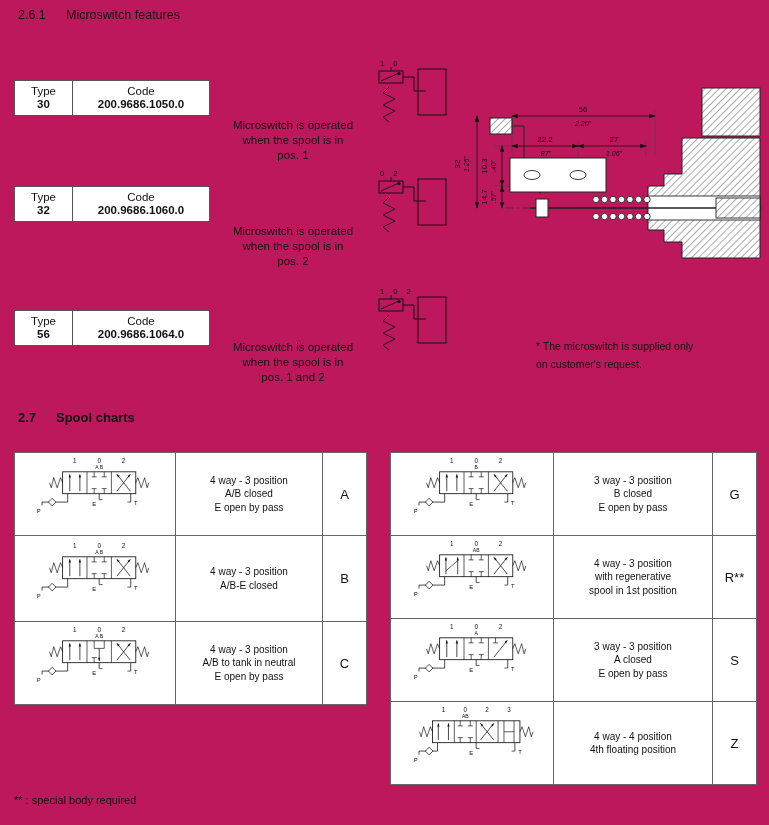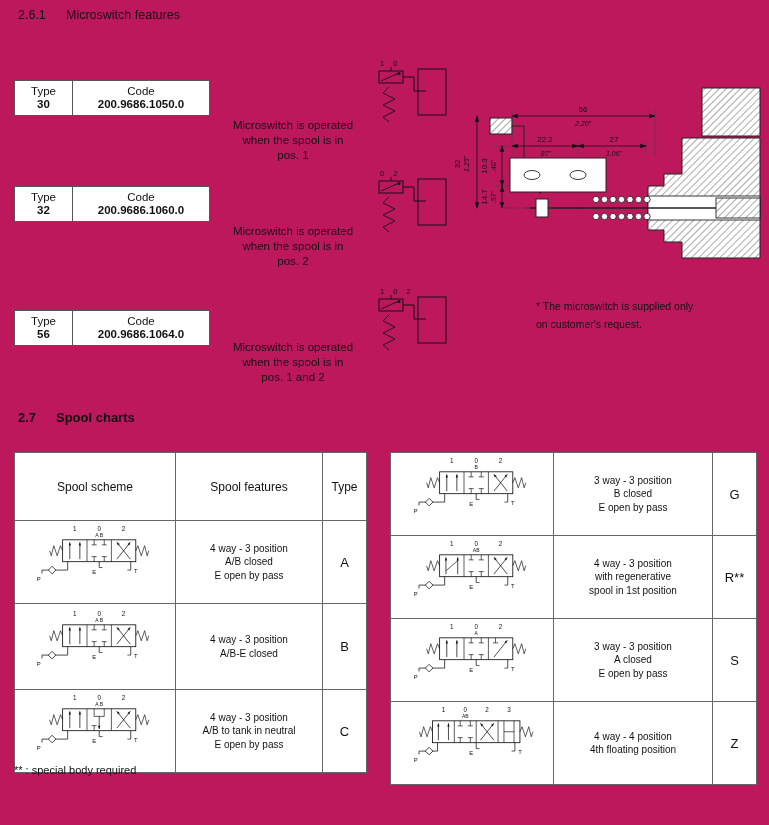--- a/index.html
+++ b/index.html
@@ -24,7 +24,7 @@
              line-height:1.3; white-space:pre-line;margin-top:40px; }
   .ms-sym { position:absolute; }
   .drawing { position:absolute; }
-  .note { position:absolute; font-size:10.5px; line-height:1.7; white-space:pre-line; }
+  .note { position:absolute; font-size:10.5px; line-height:1.7; white-space:pre-line;margin-top:40px; }
 
   .spool-table { position:absolute; border-collapse:collapse; table-layout:fixed; background:#fff; }
   .spool-table td, .spool-table th { border:1px solid #666; vertical-align:middle;

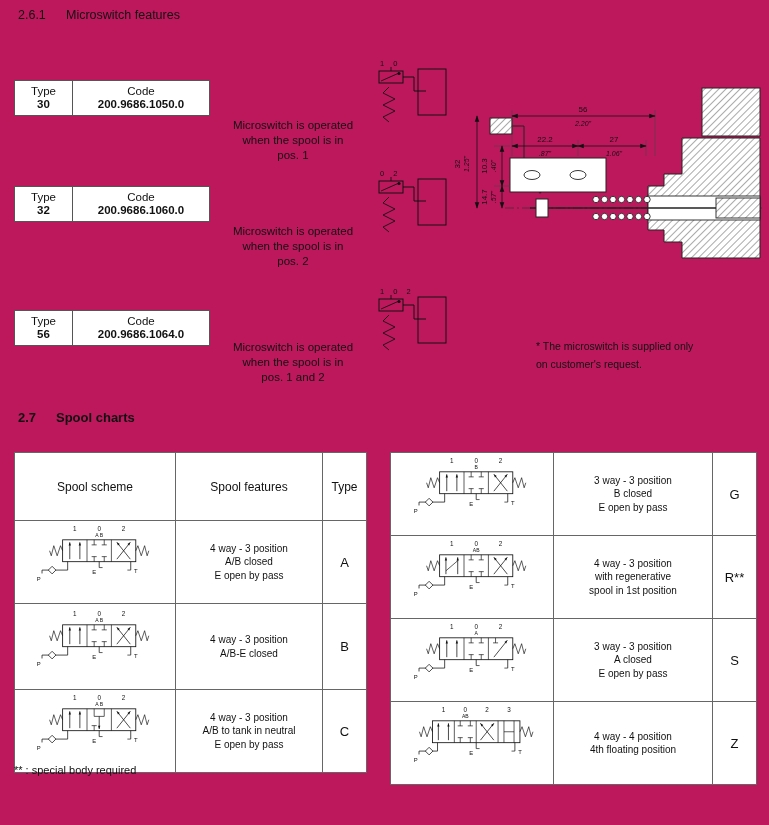--- a/index.html
+++ b/index.html
@@ -215,11 +215,6 @@
         <col style="width:44px">
       </colgroup>
     <tbody>
-        <tr style="height:68px">
-      <th>Spool scheme</th>
-      <th>Spool features</th>
-      <th>Type</th>
-    </tr>
     <tr style="height:80px">
       <td>
         <svg class="spool-svg" viewBox="0 0 150 88">

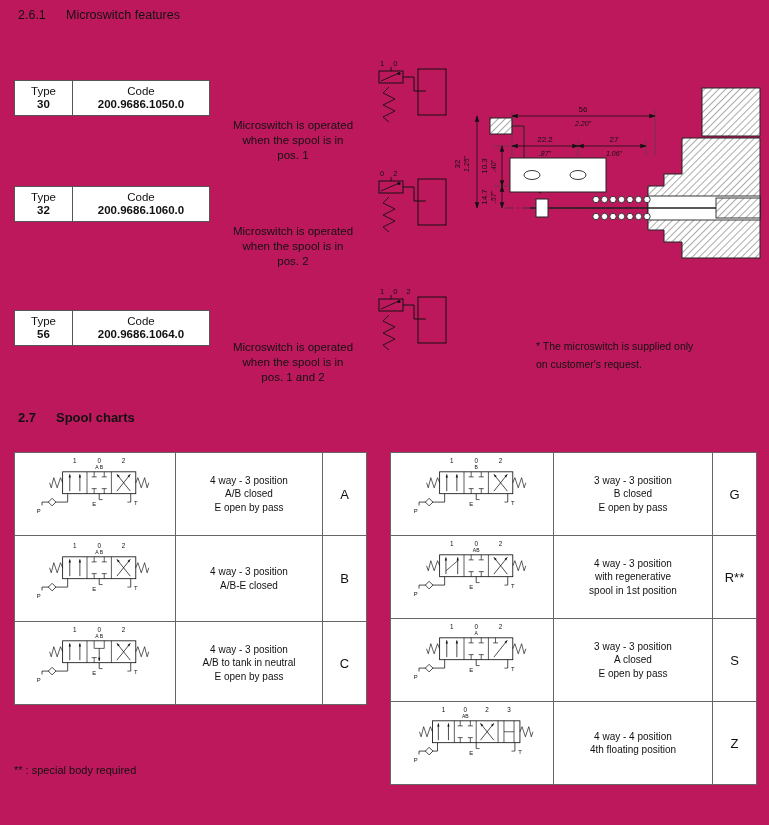--- a/index.html
+++ b/index.html
@@ -553,7 +553,7 @@
   </tbody>
     </table>
 
-  <div class="footnote" style="left:14px; top:764px;">** : special body required</div>
+  <div class="footnote" style="left:14px; top:794px;">** : special body required</div>
 
 </div>
 

